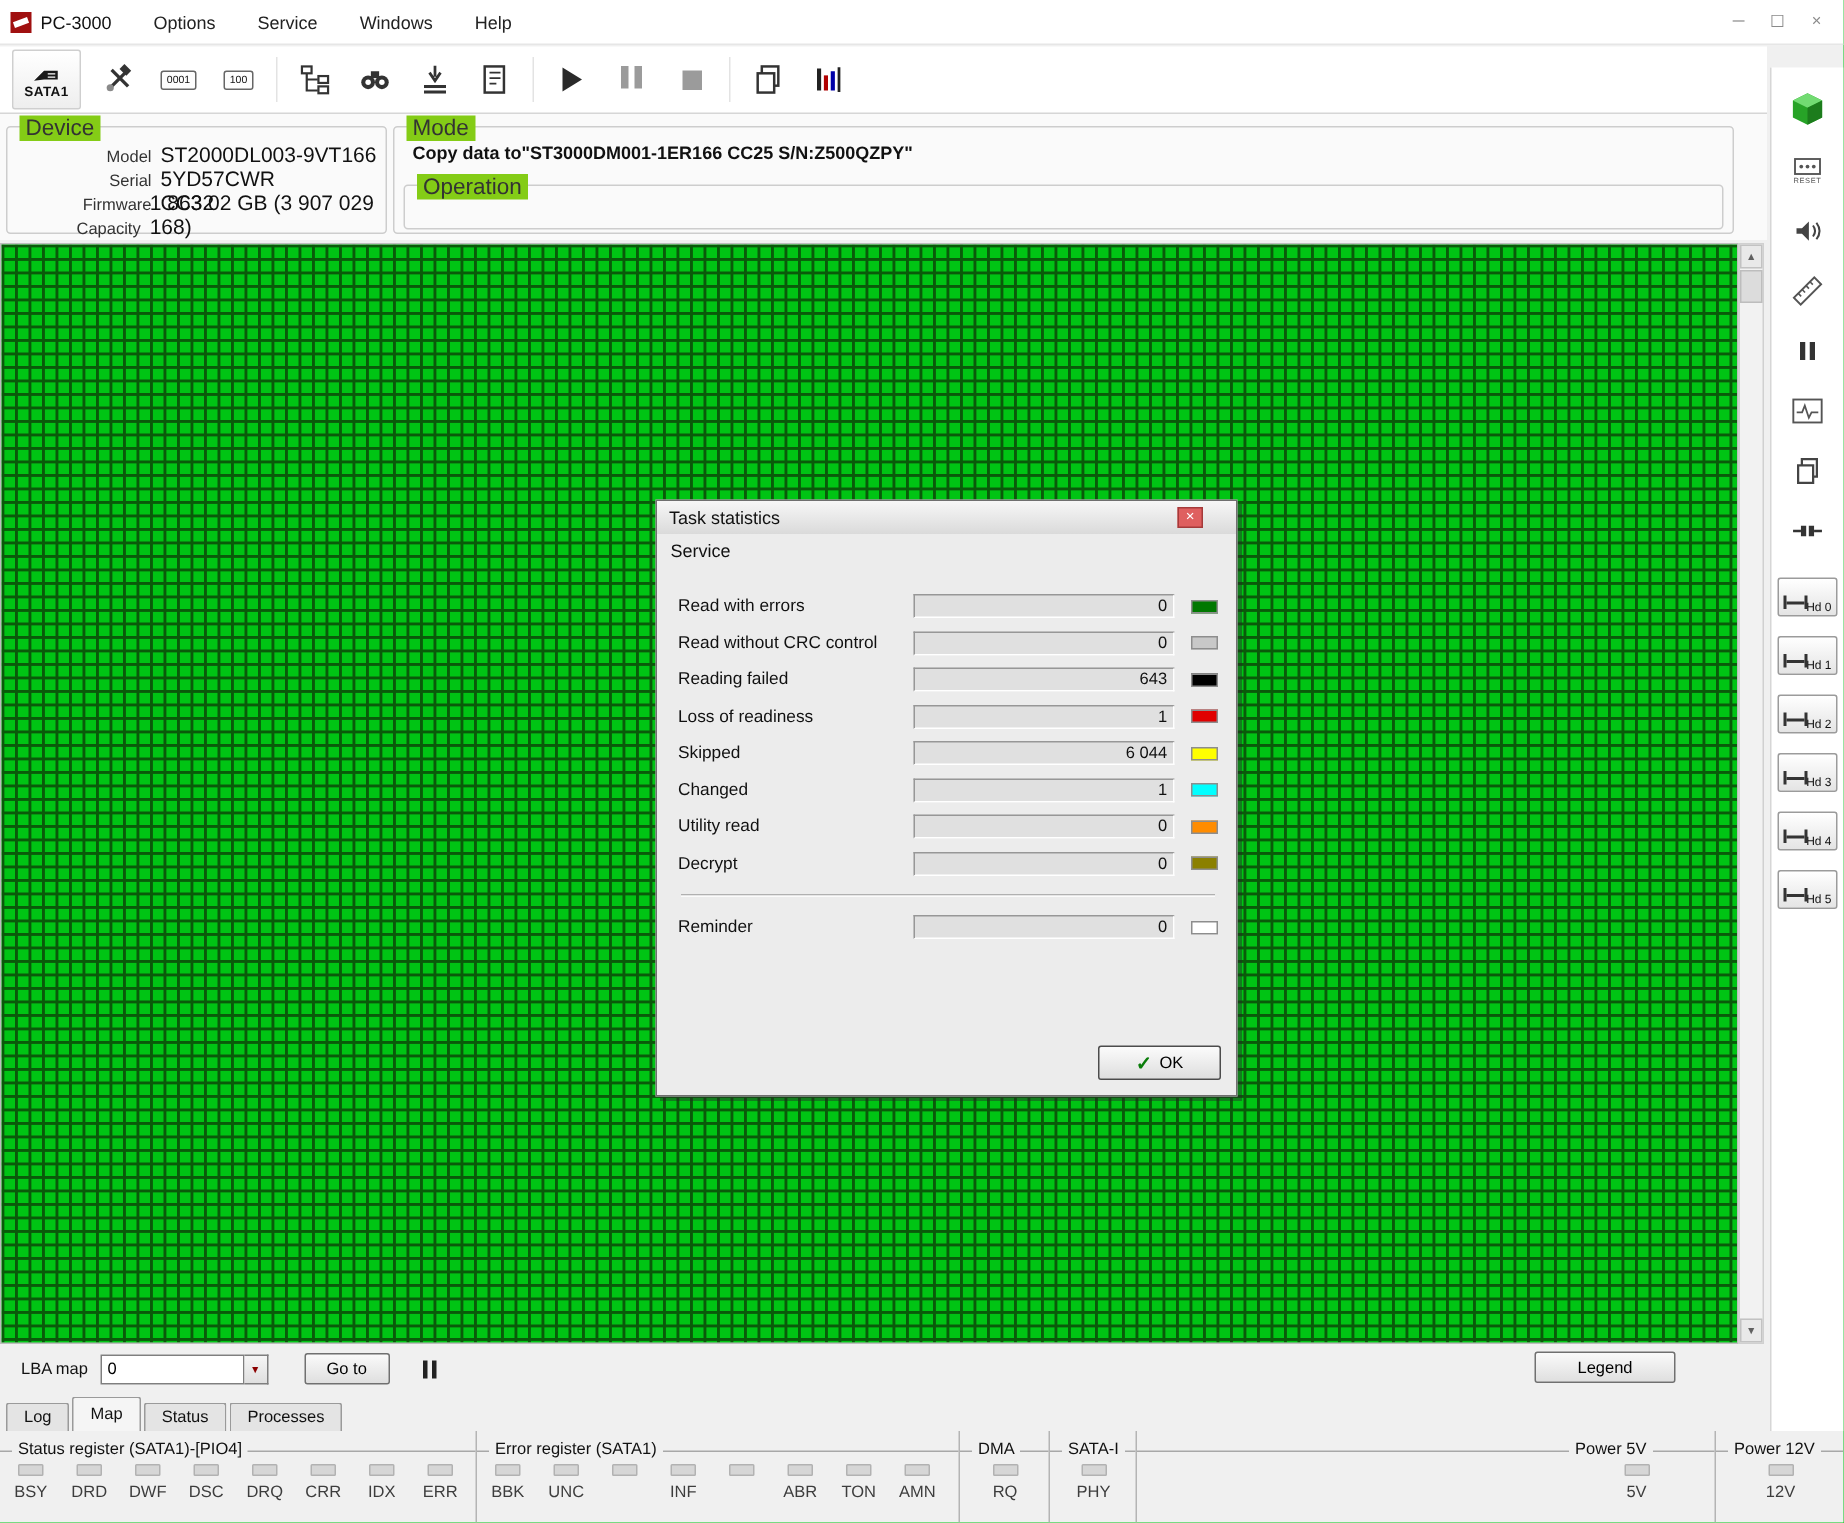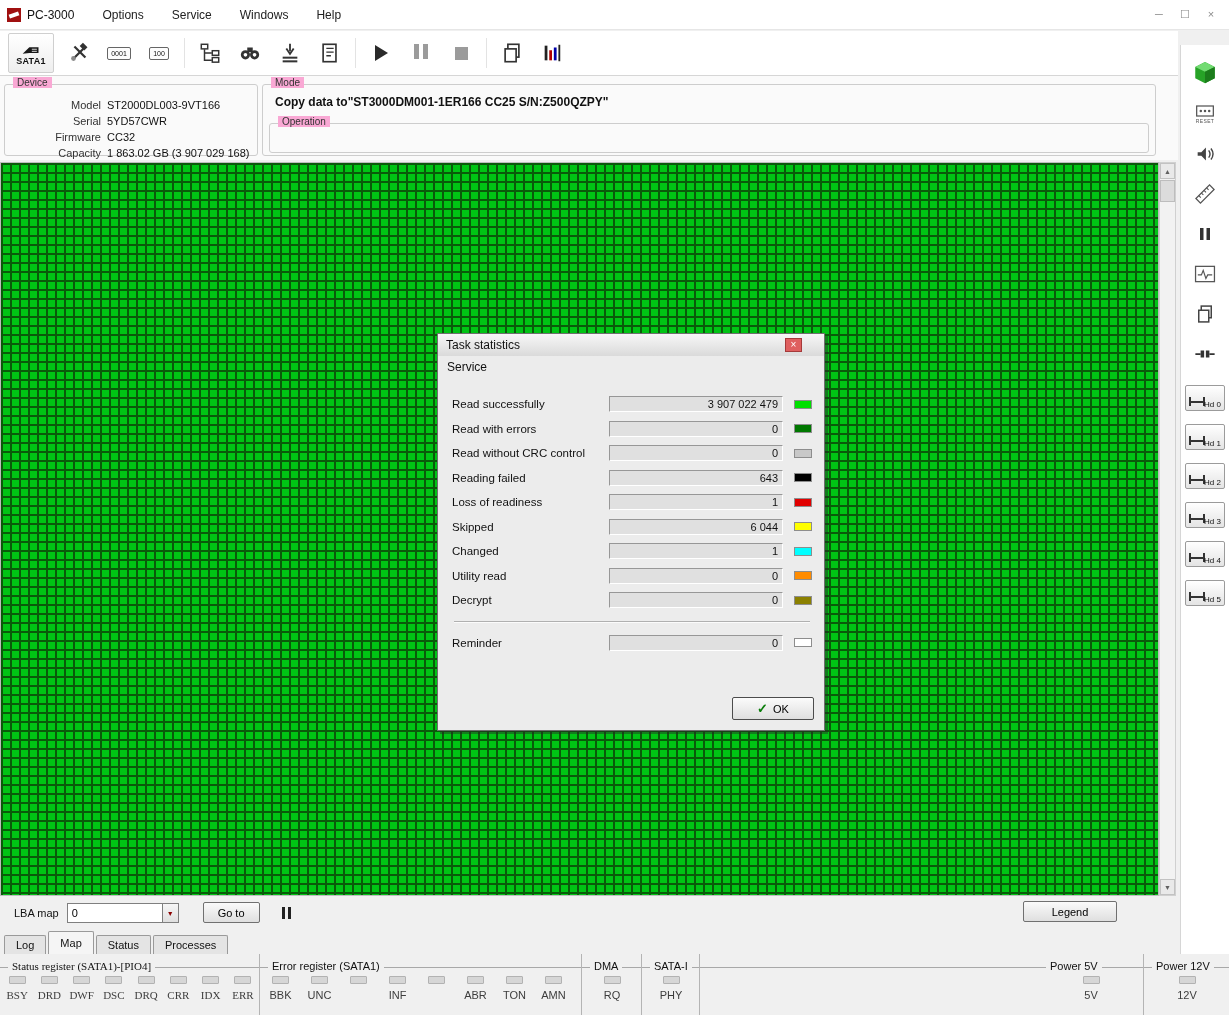--- a/index.html
+++ b/index.html
@@ -30,7 +30,7 @@
   
   .info-area { position:absolute; left:0; top:76px; width:1178px; height:84px; background:#fafafa; }
   .groupbox { position:absolute; border:1px solid #cdcdcd; border-radius:3px; }
-  .gb-legend { position:absolute; top:-8px; left:8px; background:#f9a8d4; padding:0 4px; font-size:10px; color:#333; }
+  .gb-legend { position:absolute; top:-8px; left:8px; background:#84cc16; padding:0 4px; font-size:15px; color:#333; }
   .gb-device { left:4px; top:8px; width:254px; height:72px; padding:10px 6px 0 6px; }
   .dev-row { display:flex; height:16px; align-items:flex-end;margin-left:40px; }
   .dev-label { width:56px; text-align:right; font-size:11px; color:#333; padding-right:6px; }

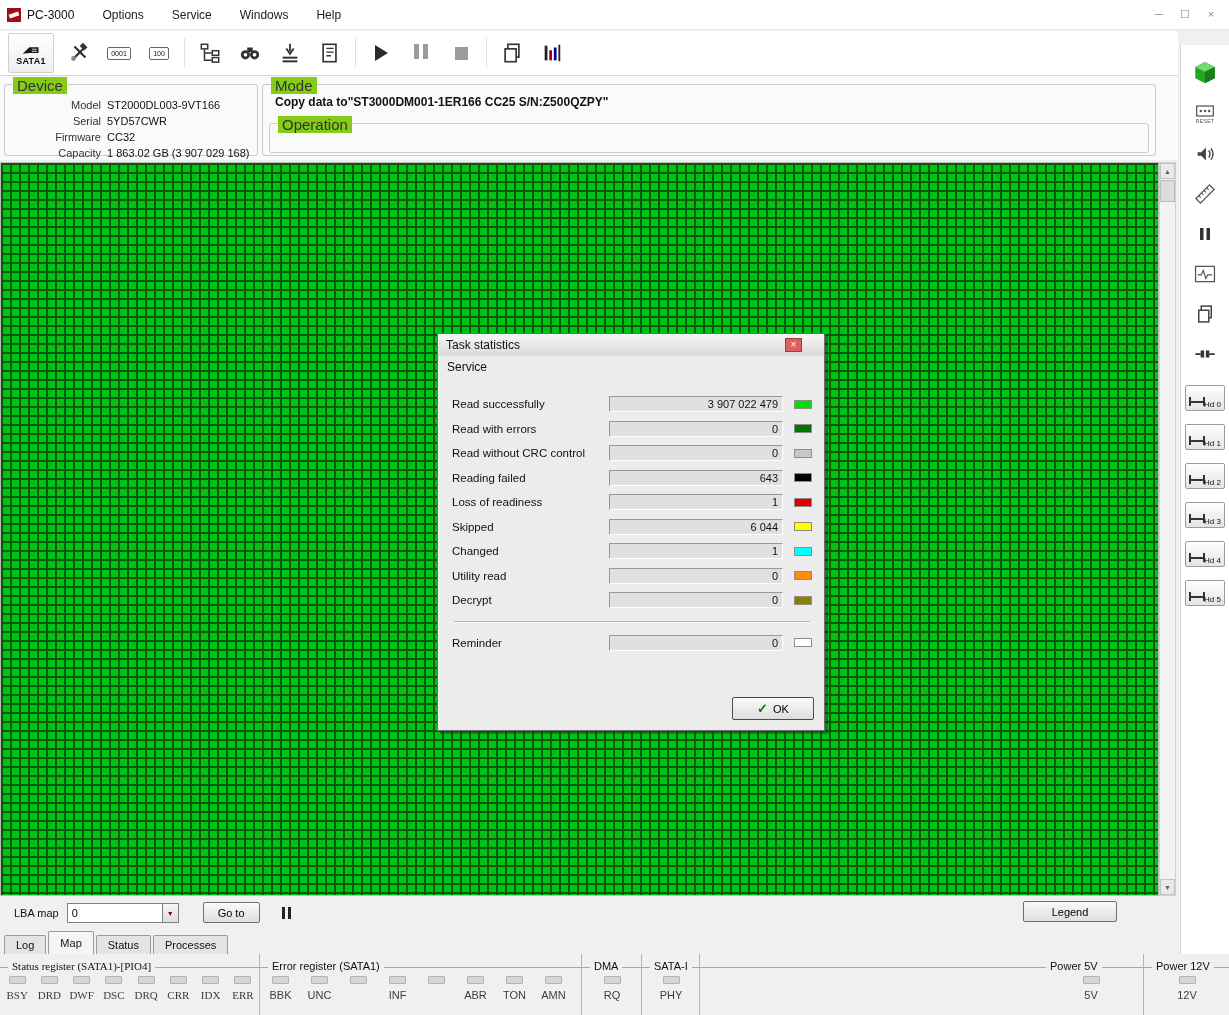--- a/index.html
+++ b/index.html
@@ -34,7 +34,7 @@
   .gb-device { left:4px; top:8px; width:254px; height:72px; padding:10px 6px 0 6px; }
   .dev-row { display:flex; height:16px; align-items:flex-end;margin-left:40px; }
   .dev-label { width:56px; text-align:right; font-size:11px; color:#333; padding-right:6px; }
-  .dev-value { font-size:11px; color:#111; }
+  .dev-value { font-size:14px; color:#111; }
   .gb-mode { left:262px; top:8px; width:894px; height:72px; }
   .mode-text { font-weight:bold; font-size:12px; padding:10px 0 0 12px; }
   .gb-operation { left:6px; top:38px; width:880px; height:30px; border:1px solid #cdcdcd; border-radius:3px; position:absolute; }

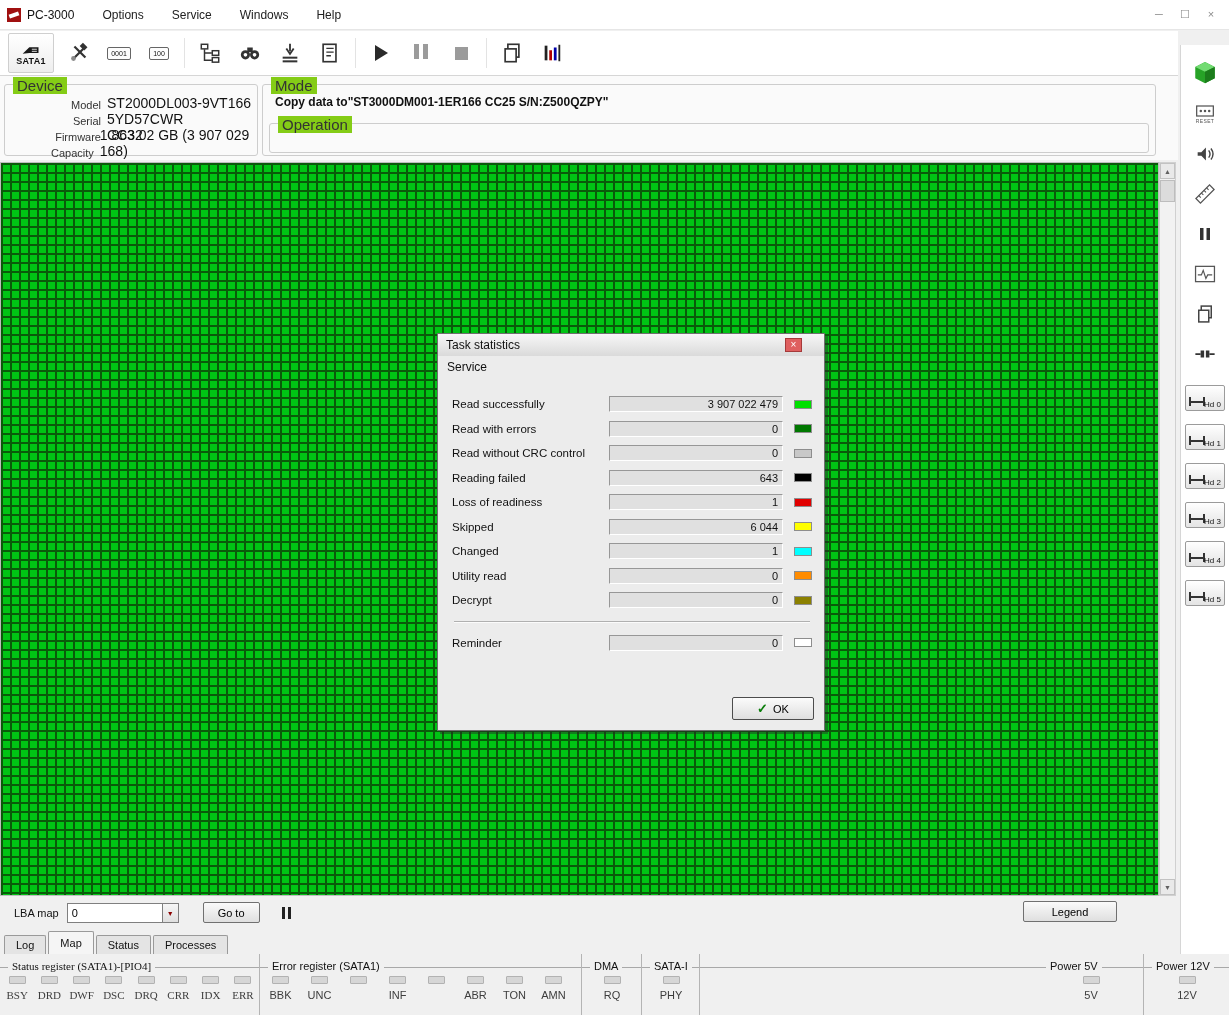--- a/index.html
+++ b/index.html
@@ -509,11 +509,6 @@
   <div class="dlg-body">
     <div id="dialog-rows">
         <div class="stat-row">
-          <span class="stat-label">Read successfully</span>
-          <span class="stat-field">3 907 022 479</span>
-          <span class="stat-swatch" style="background: rgb(0, 224, 0);"></span>
-        </div>
-        <div class="stat-row">
           <span class="stat-label">Read with errors</span>
           <span class="stat-field">0</span>
           <span class="stat-swatch" style="background: rgb(0, 120, 0);"></span>

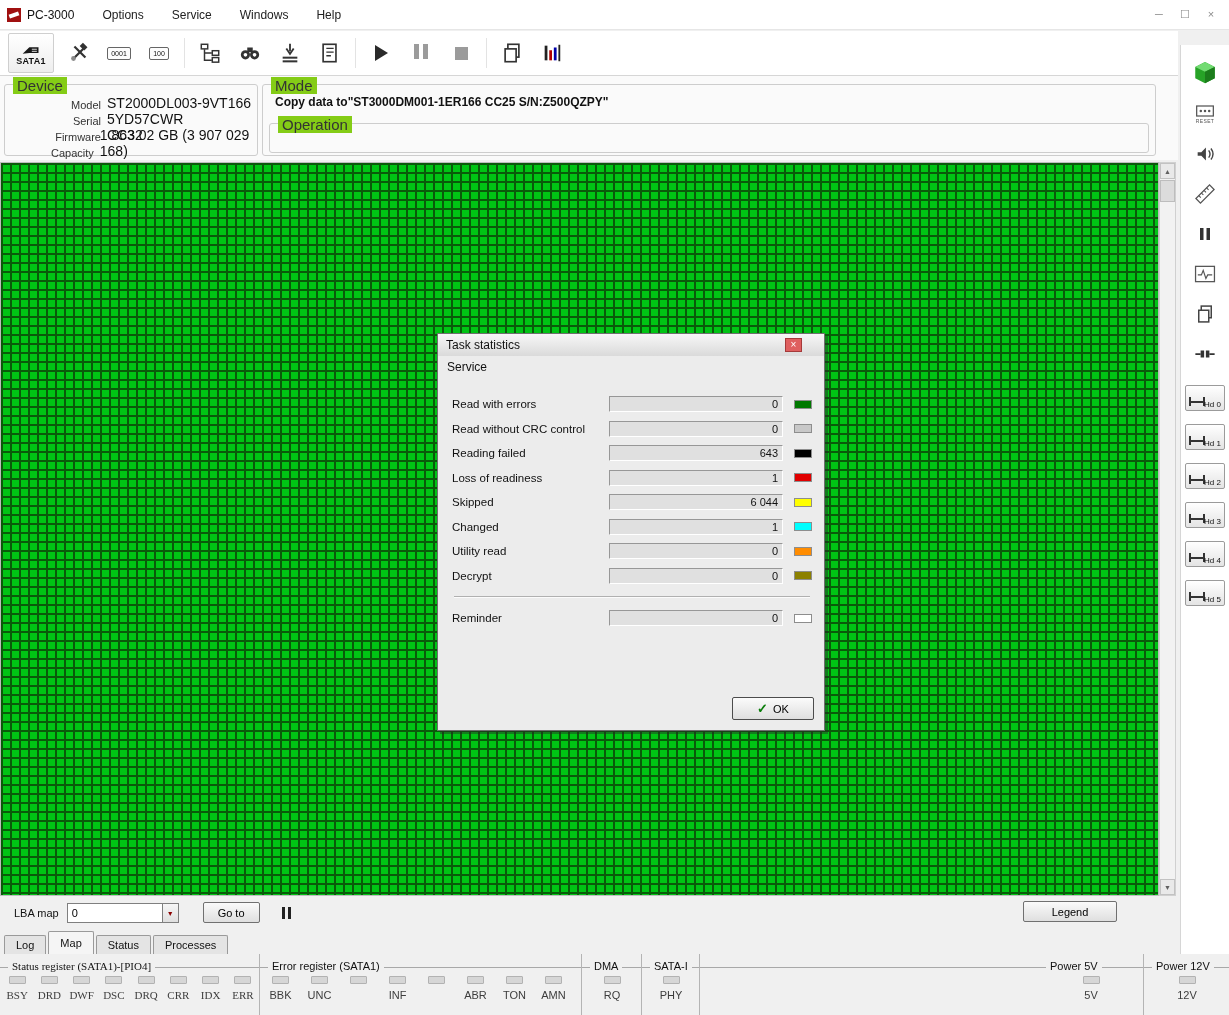--- a/index.html
+++ b/index.html
@@ -73,7 +73,7 @@
   .sb-cell { width:39px; display:flex; flex-direction:column; align-items:center; gap:5px; }
   .led { width:17px; height:8px; background:#d6d6d6; border:1px solid #b2b2b2; border-radius:1px; }
   .led-label { font-size:11px; color:#3d3d3d; }
-  .sb-g0 { width:260px;font-family:Liberation Serif, serif; } .sb-g1 { width:322px; } .sb-g2 { width:60px; } .sb-g3 { width:58px; }
+  .sb-g0 { width:318px; } .sb-g1 { width:322px; } .sb-g2 { width:60px; } .sb-g3 { width:58px; }
   .sb-spacer { flex:1; border-right:none; }
   .sb-g4 { width:106px; } .sb-g5 { width:85px; }
   .sb-g2 .sb-items, .sb-g3 .sb-items, .sb-g4 .sb-items, .sb-g5 .sb-items { justify-content:center; }

